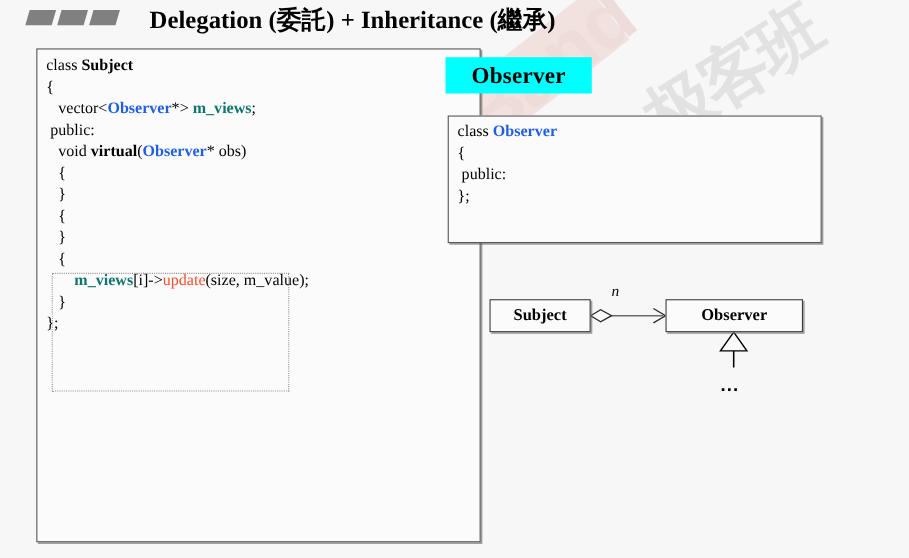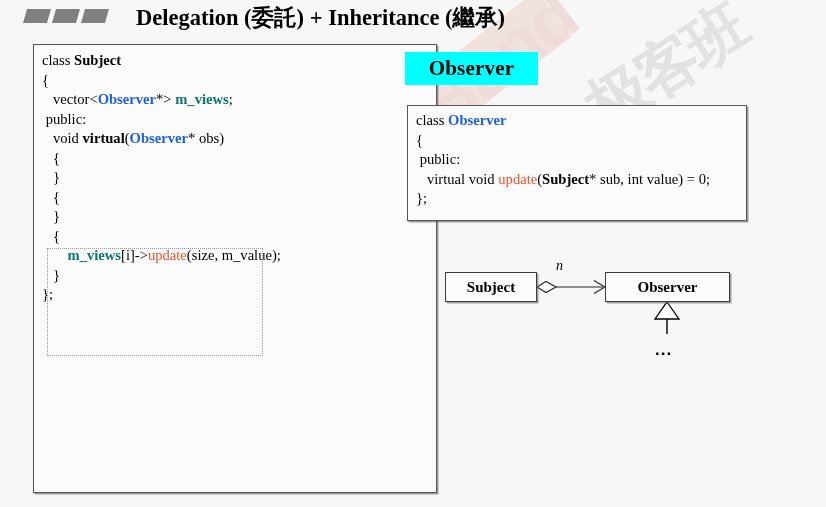--- a/index.html
+++ b/index.html
@@ -235,7 +235,6 @@
     <div class="code-line"><span>class </span><span class="tok-blue">Observer</span></div>
     <div class="code-line"><span>{</span></div>
     <div class="code-line"><span> public:</span></div>
-    <div class="code-line"><span>   virtual void </span><span class="tok-red">update</span><span>(</span><span class="tok-bold">Subject</span><span>* sub, int value) = 0;</span></div>
     <div class="code-line"><span>};</span></div>
   </div>
 

